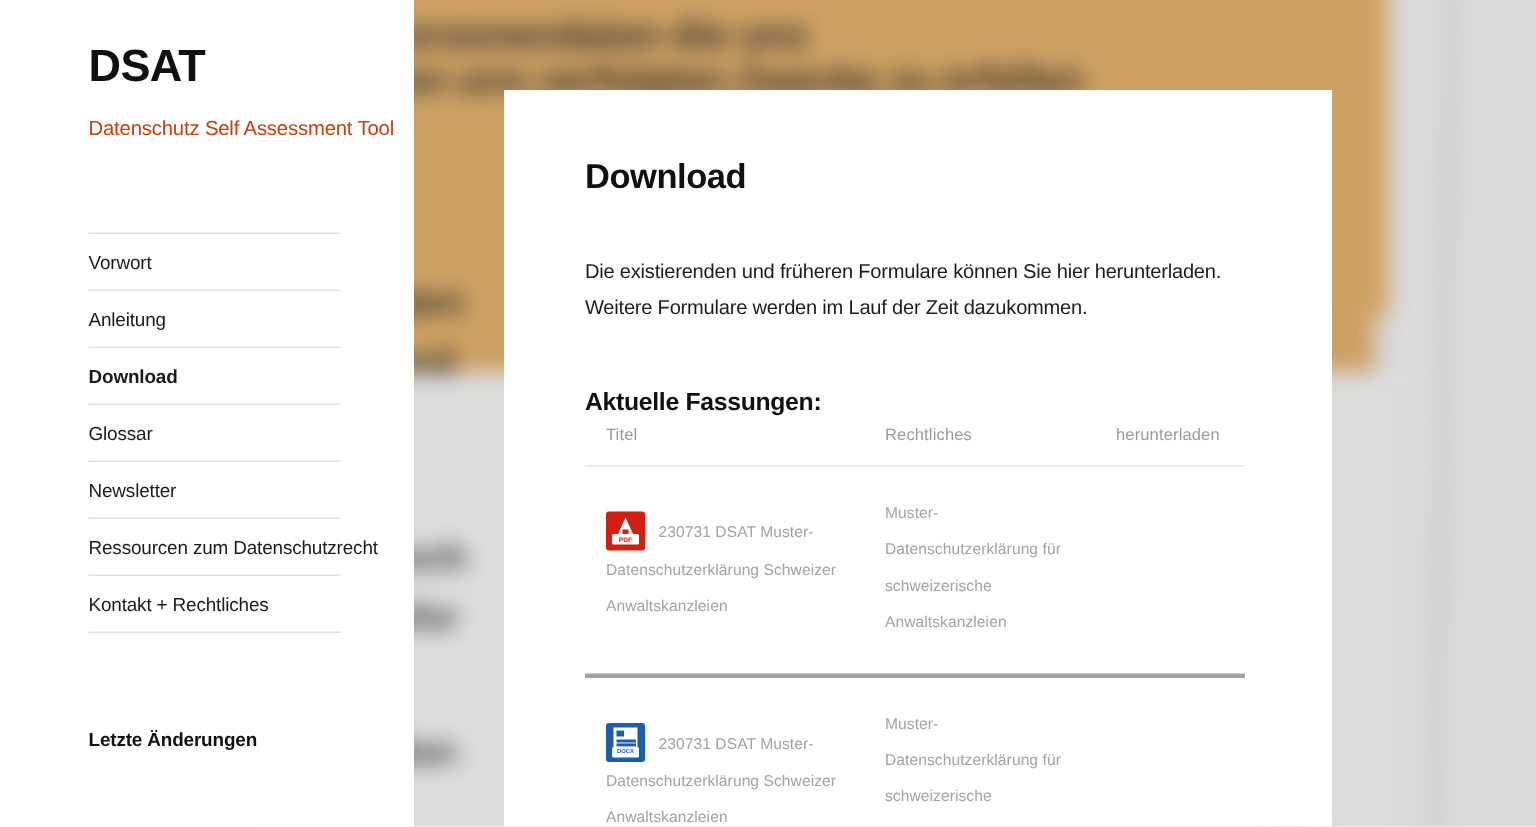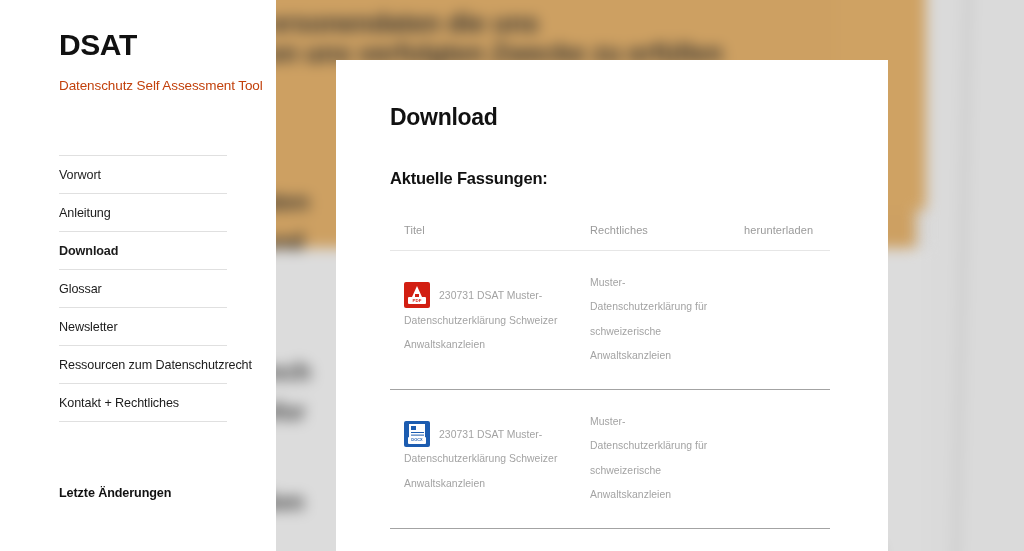--- a/index.html
+++ b/index.html
@@ -264,6 +264,7 @@
 
       <h1 class="page-title">Download</h1>
 
+      <p class="intro">Die existierenden und früheren Formulare können Sie hier herunterladen. Weitere Formulare werden im Lauf der Zeit dazukommen.</p>
 
       <h2 class="section-head">Aktuelle Fassungen:</h2>
 

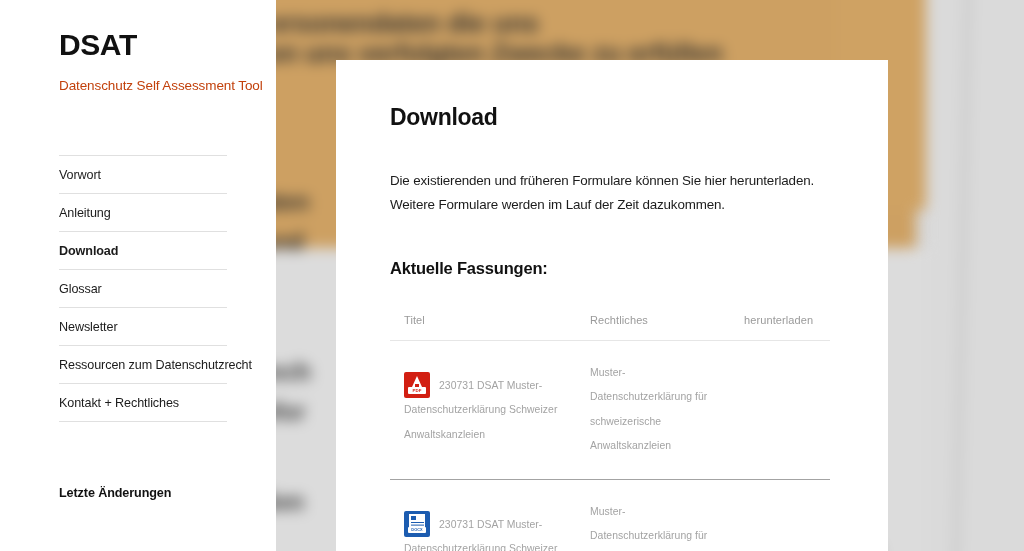--- a/index.html
+++ b/index.html
@@ -122,7 +122,7 @@
   }
   .section-head {
     font-size: 16.5px; font-weight: 700; color: #111;
-    letter-spacing: -0.2px; margin: 0 0 36px 0;
+    letter-spacing: -0.2px; margin: 0 0 6px 0;
   }
 
   

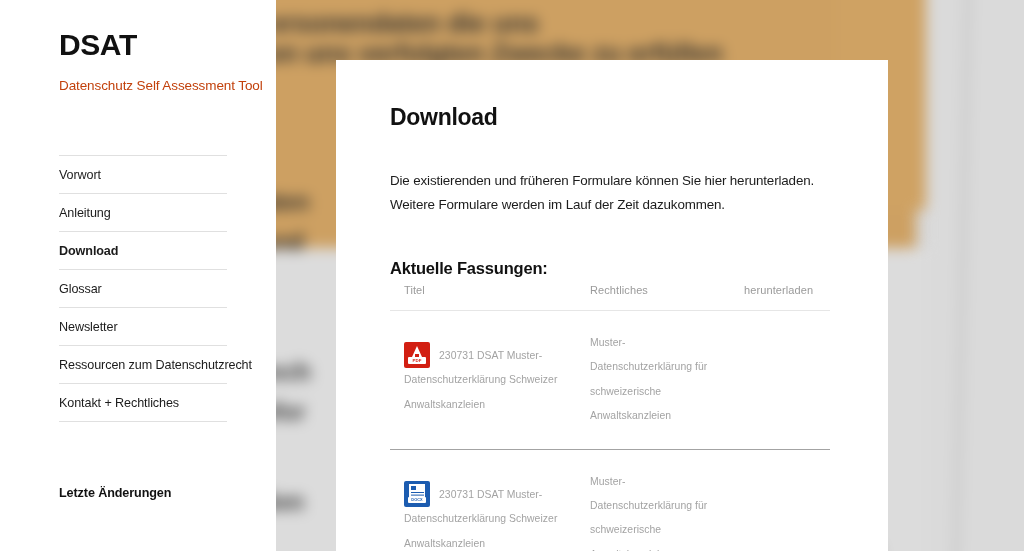--- a/index.html
+++ b/index.html
@@ -145,7 +145,7 @@
     color: #a3a3a3;
     line-height: 2.35;
     padding: 20px 10px 20px 14px;
-    border-bottom: 1px solid #a3a3a3;
+    border-bottom: 3px solid #a3a3a3;
     vertical-align: middle;
     letter-spacing: 0.05px;
   }

